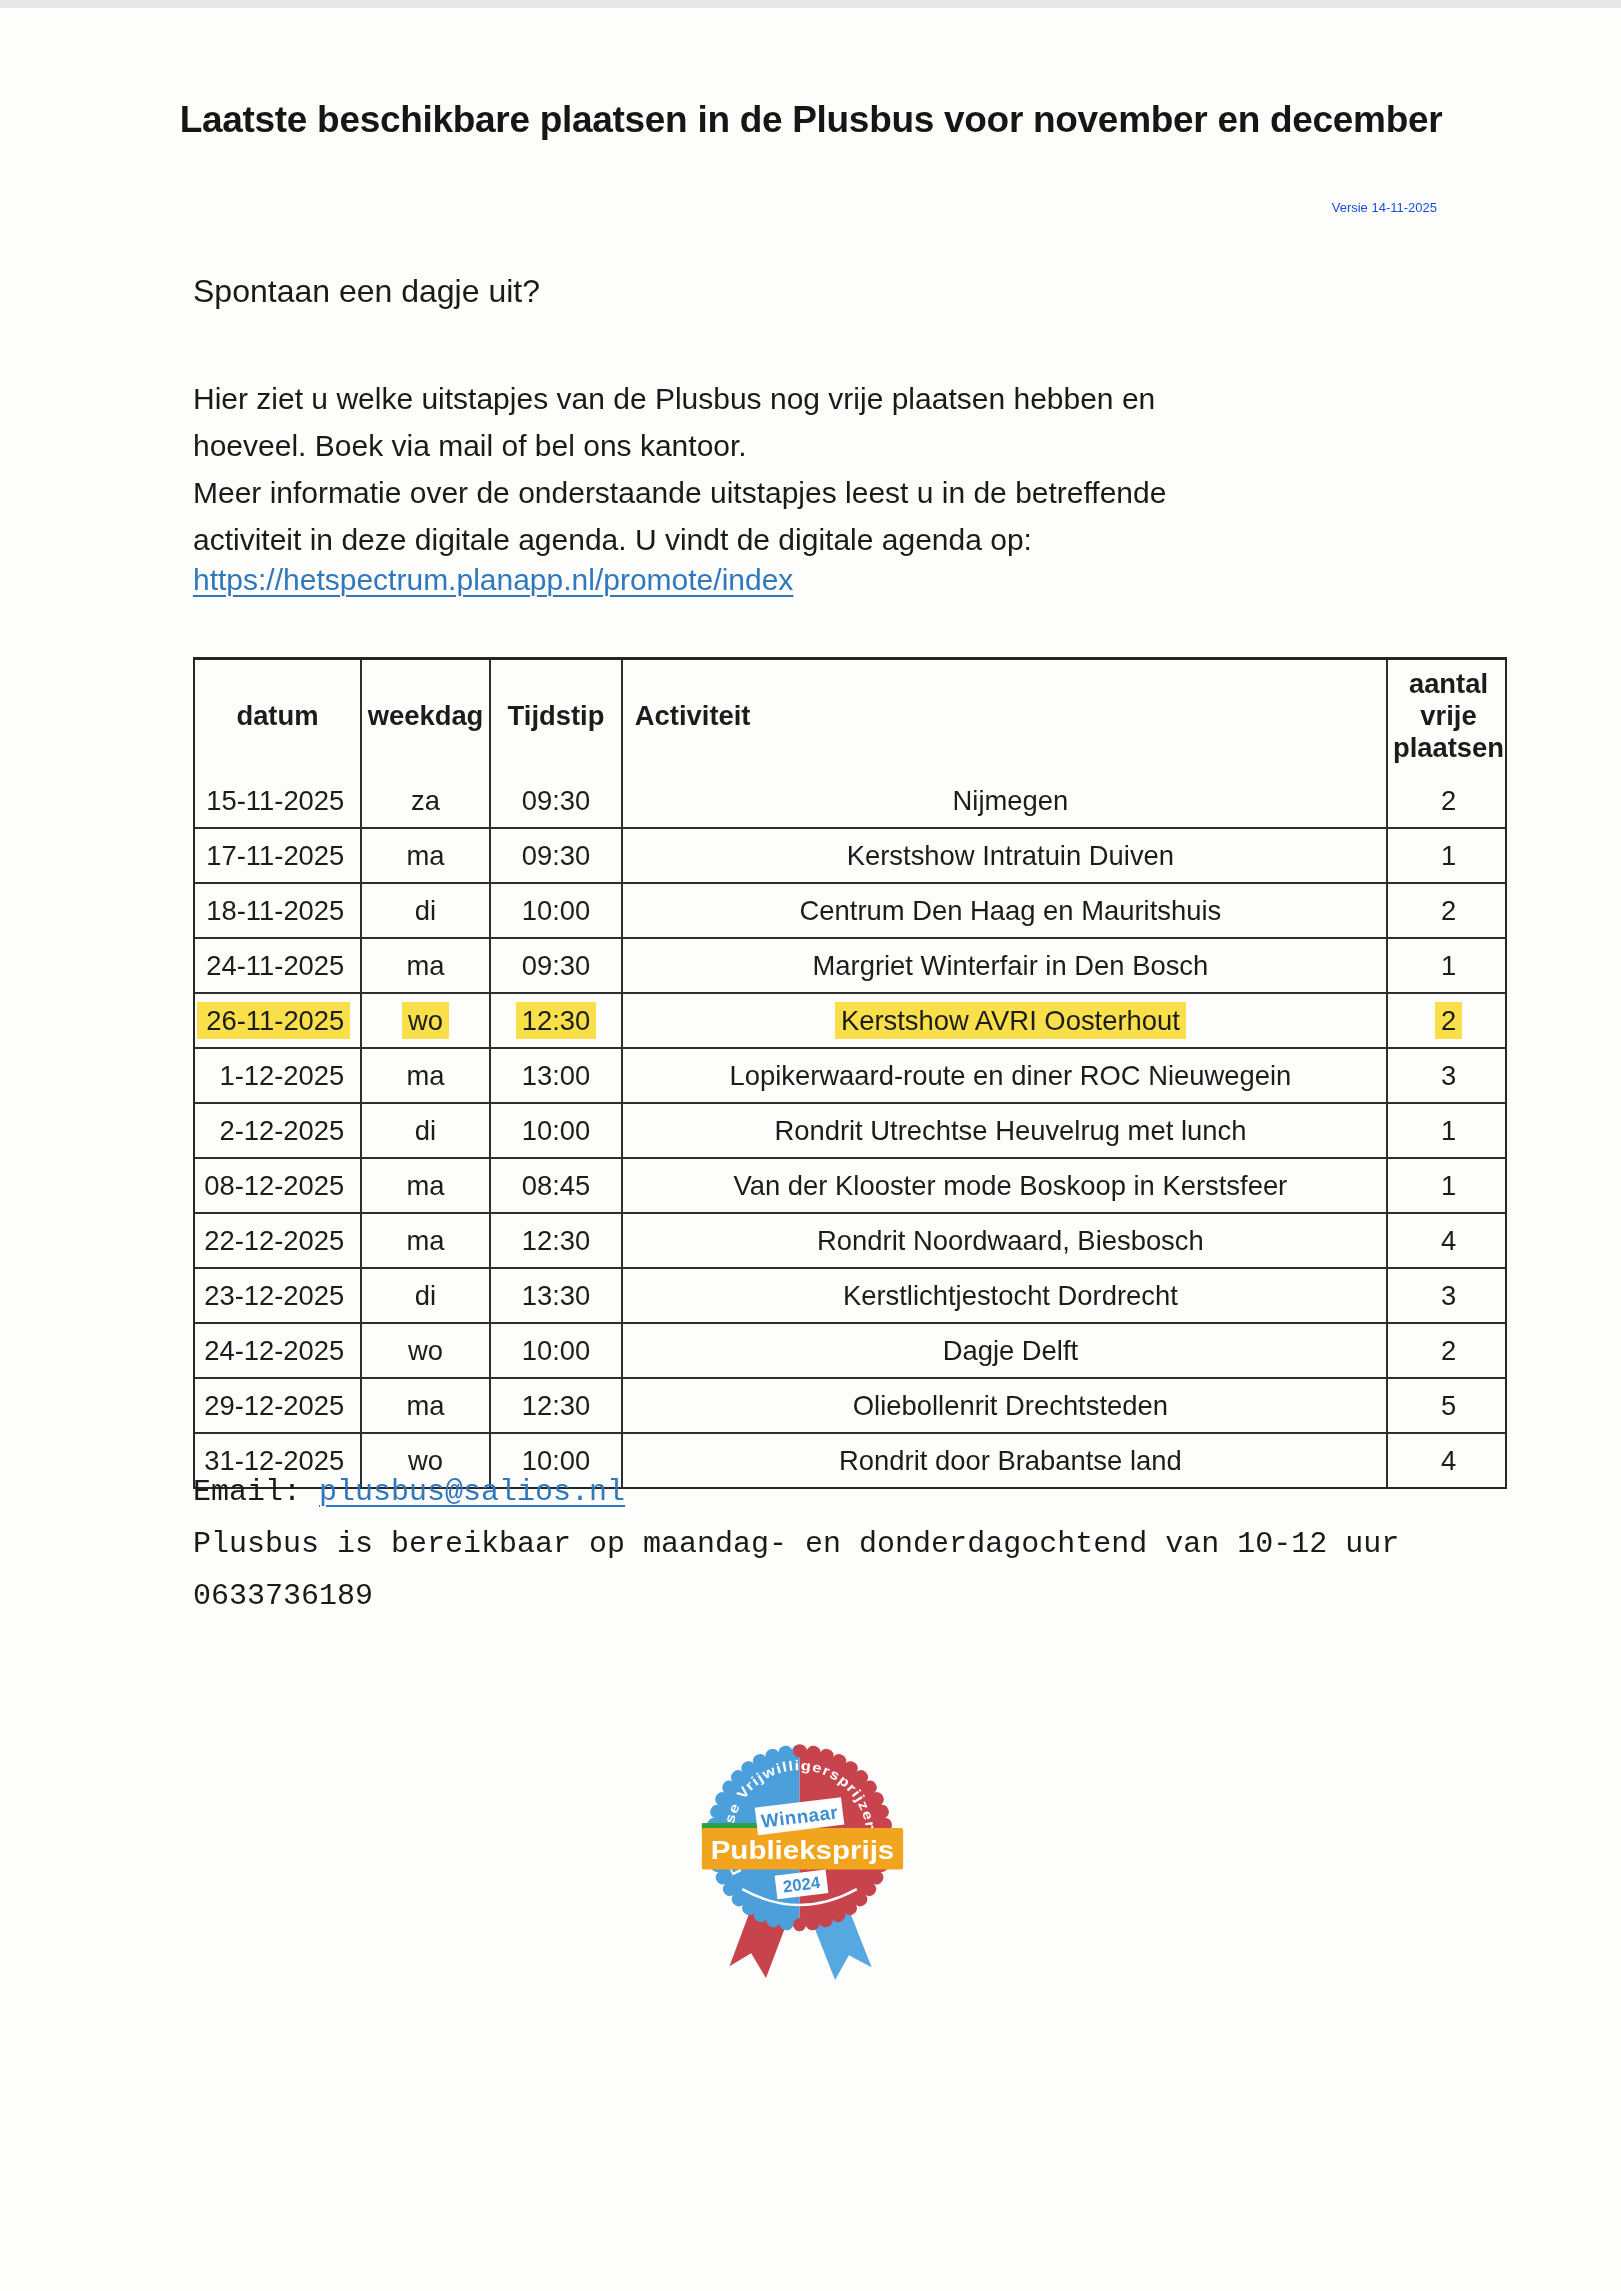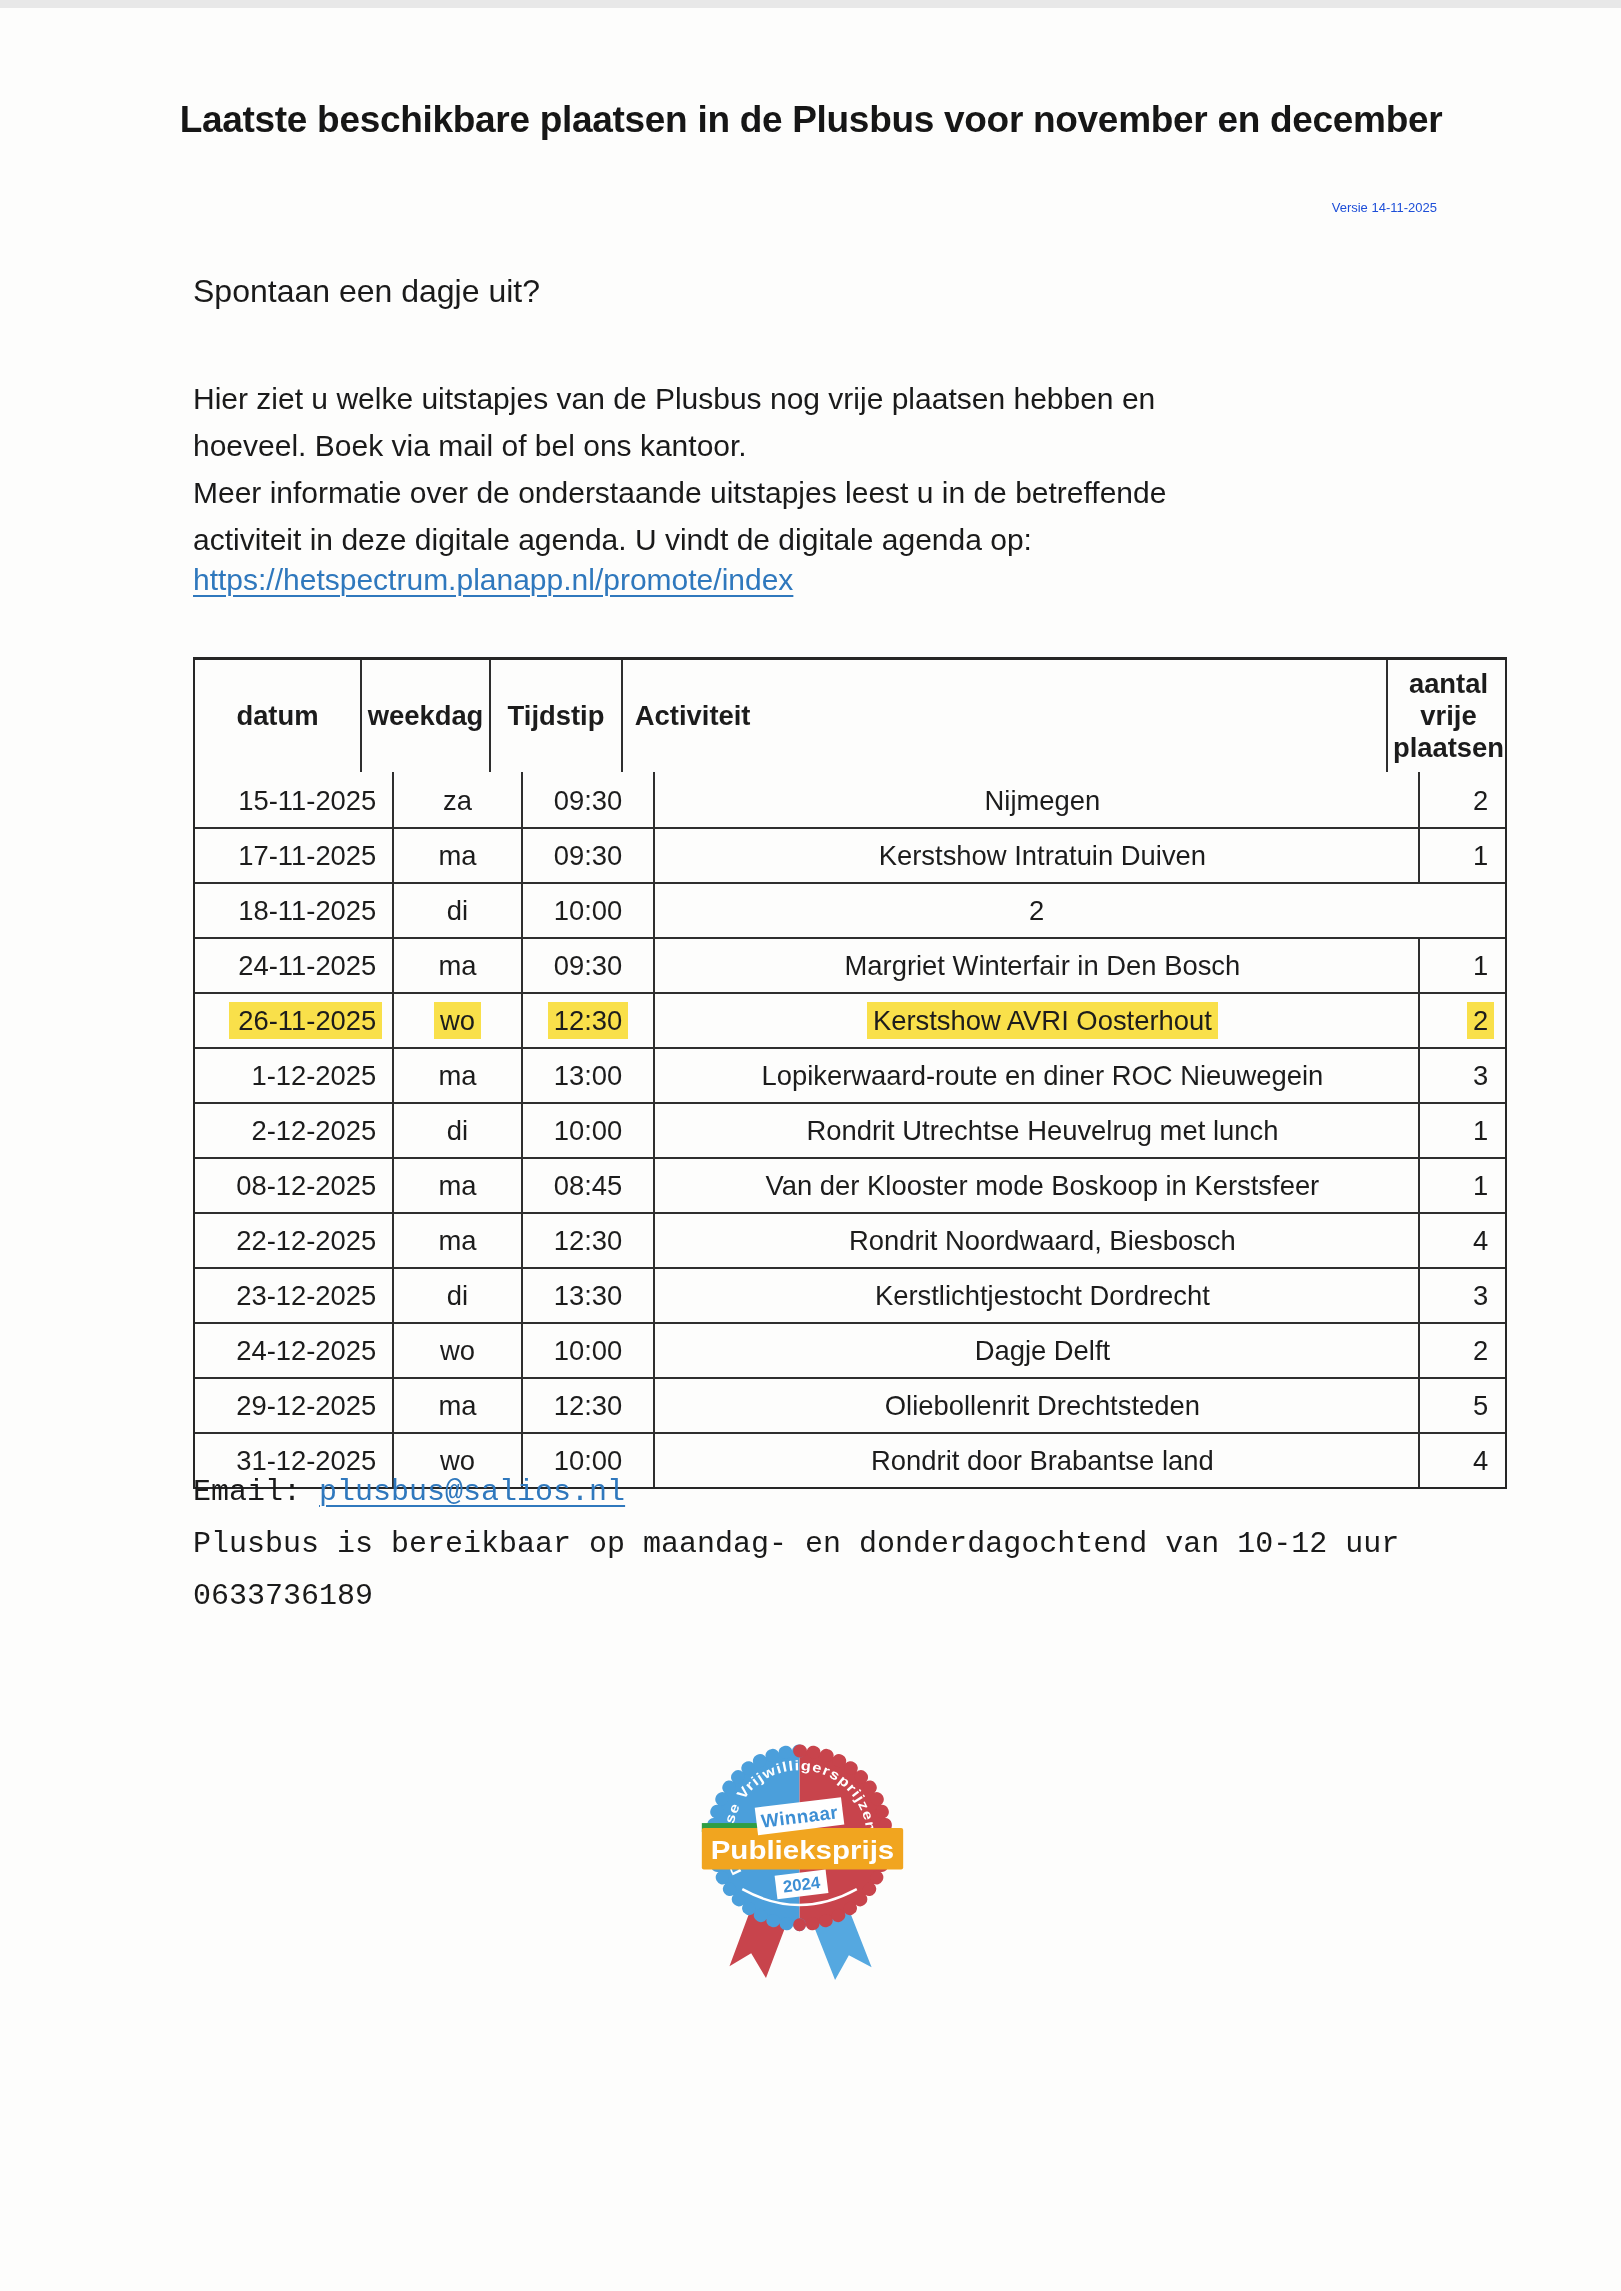--- a/index.html
+++ b/index.html
@@ -60,7 +60,7 @@
   .th.c-datum, .th.c-weekdag, .th.c-tijd { justify-content:center; }
   .th.c-act { justify-content:flex-start; padding-left:11.8px; }
   .th.c-num { justify-content:center; text-align:center; line-height:32px; padding:2px; }
-  .tbody .tr { height:55px;padding-left:32px; }
+  .tbody .tr { height:55px; }
   .tbody .td { align-items:flex-end; padding-bottom:7.8px; }
   .td.c-datum { justify-content:flex-end; padding-right:9.8px; }
   .td.c-weekdag, .td.c-tijd, .td.c-num { justify-content:center; }

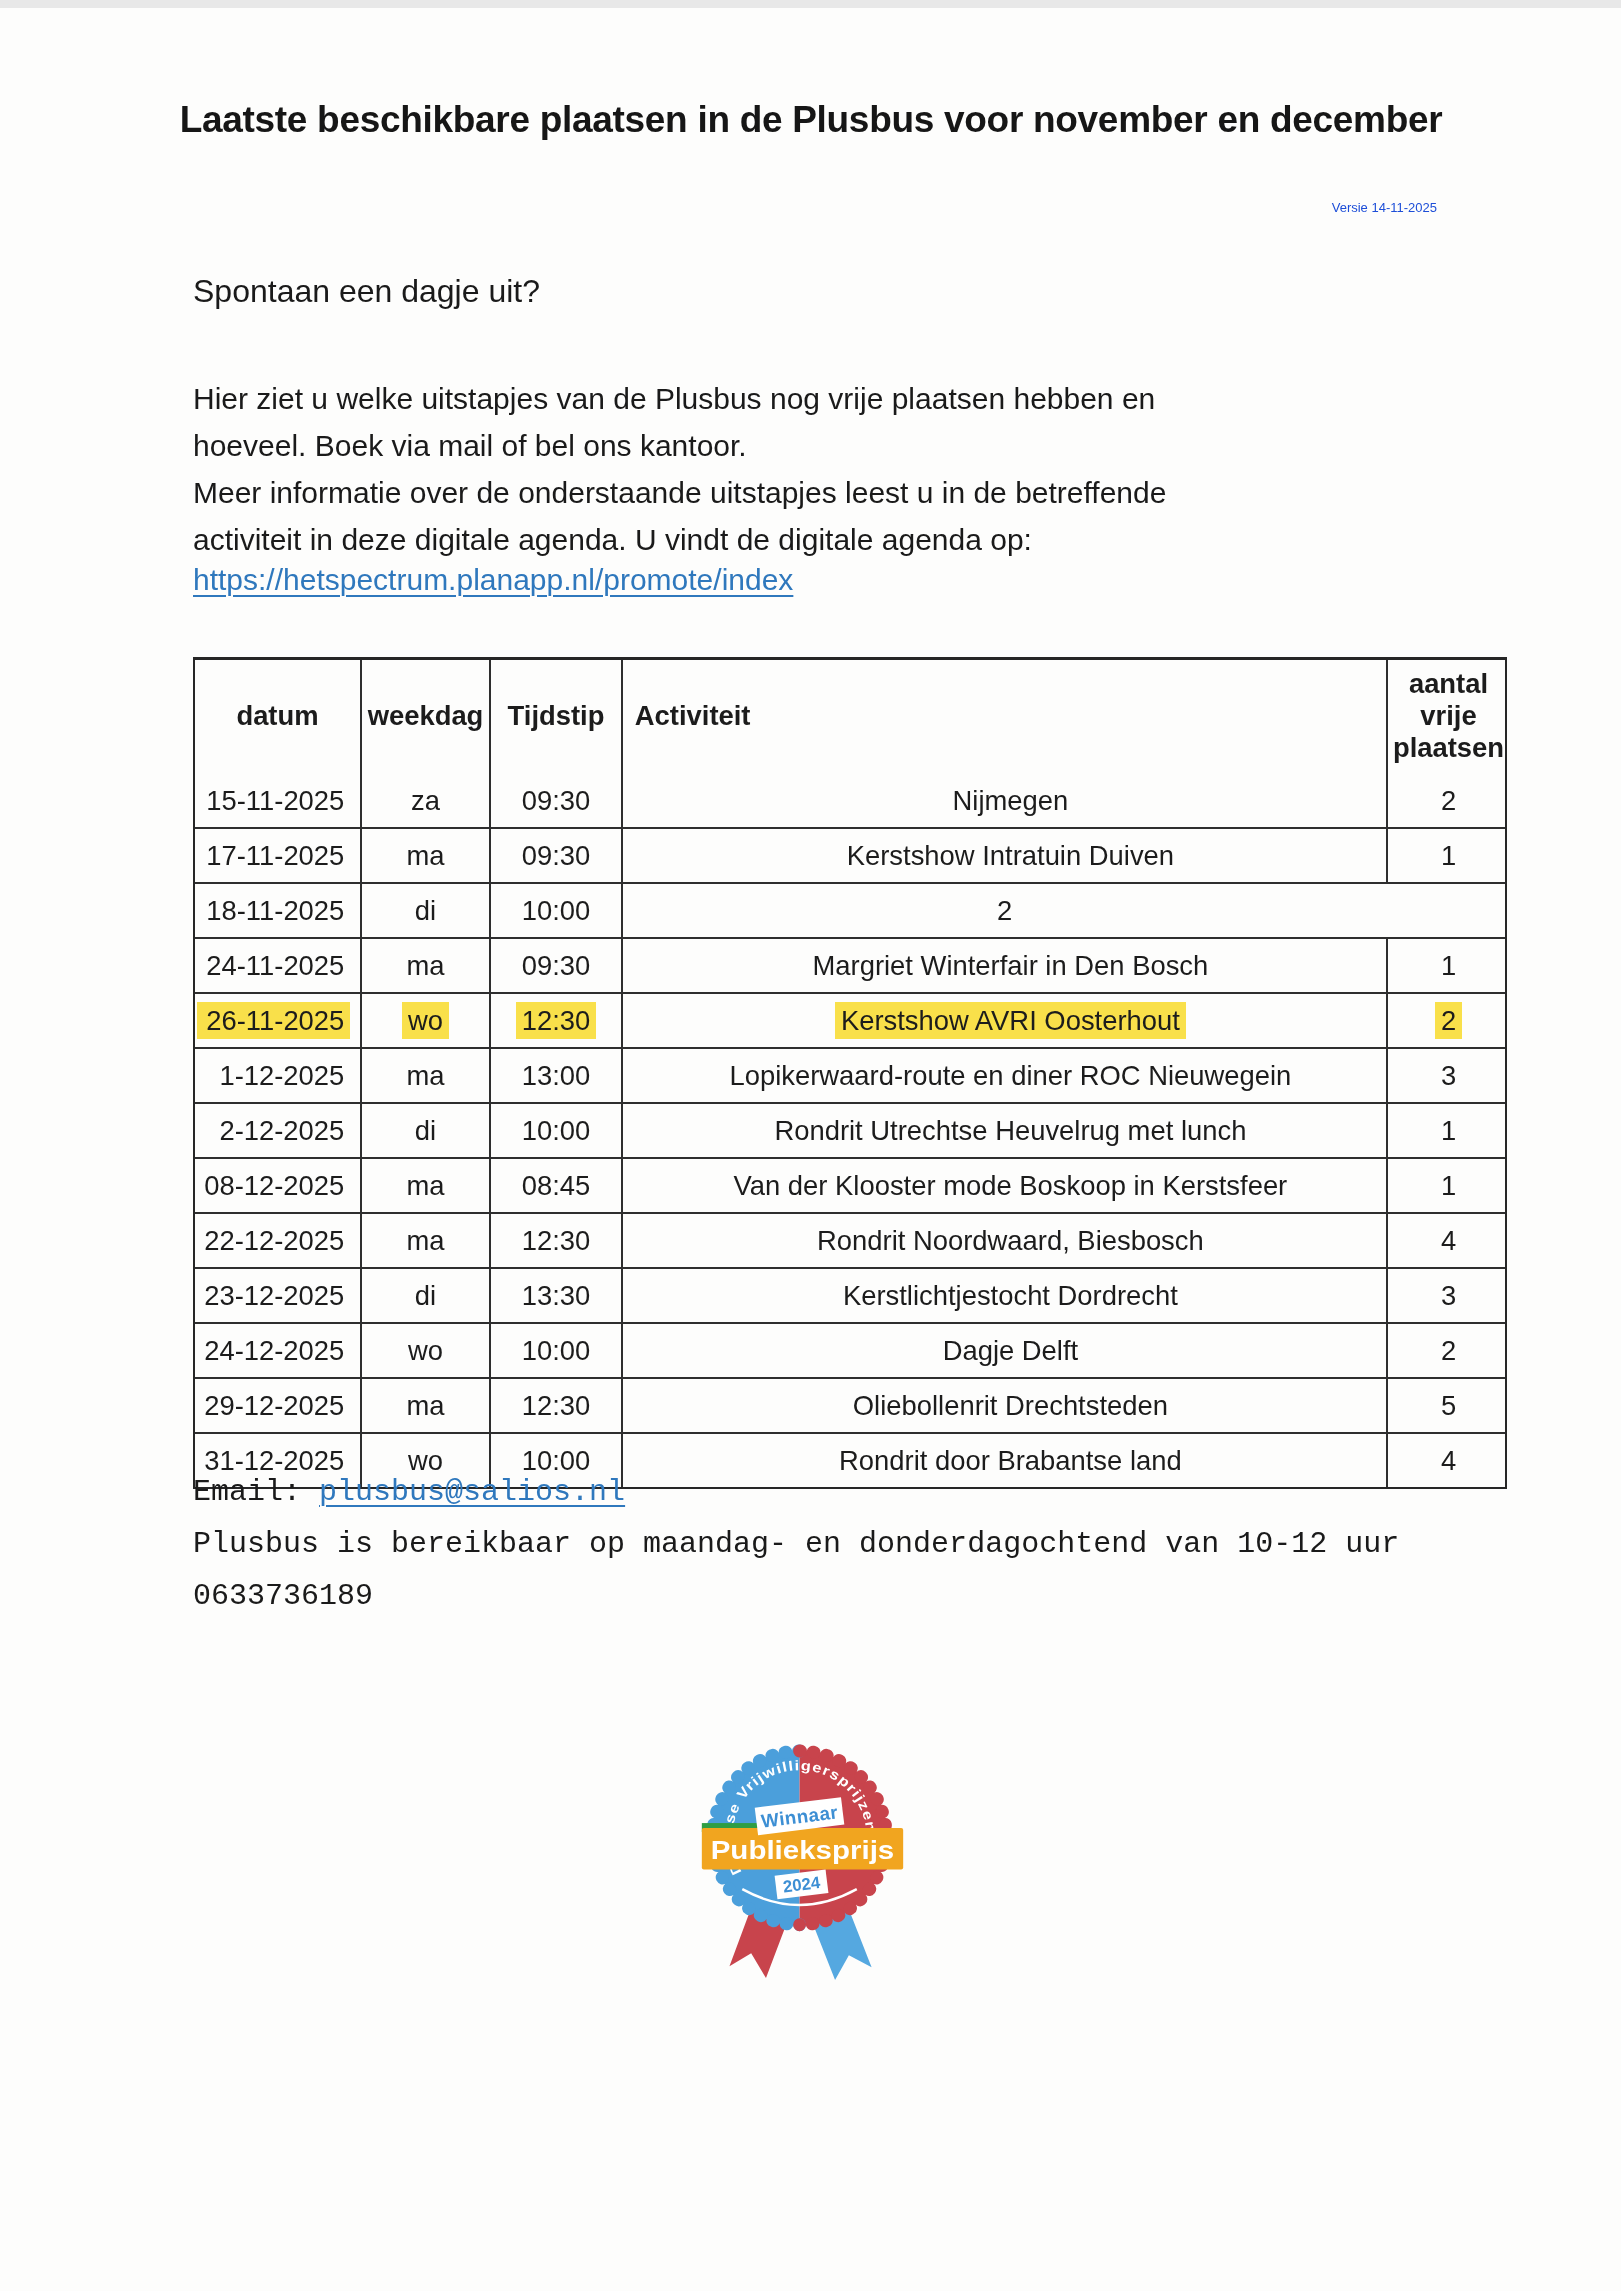--- a/index.html
+++ b/index.html
@@ -154,6 +154,9 @@
     <div class="td c-tijd">
             <span class="v">10:00</span>
           </div>
+    <div class="td c-act">
+            <span class="v">Centrum Den Haag en Mauritshuis</span>
+          </div>
     <div class="td c-num">
             <span class="v">2</span>
           </div>

